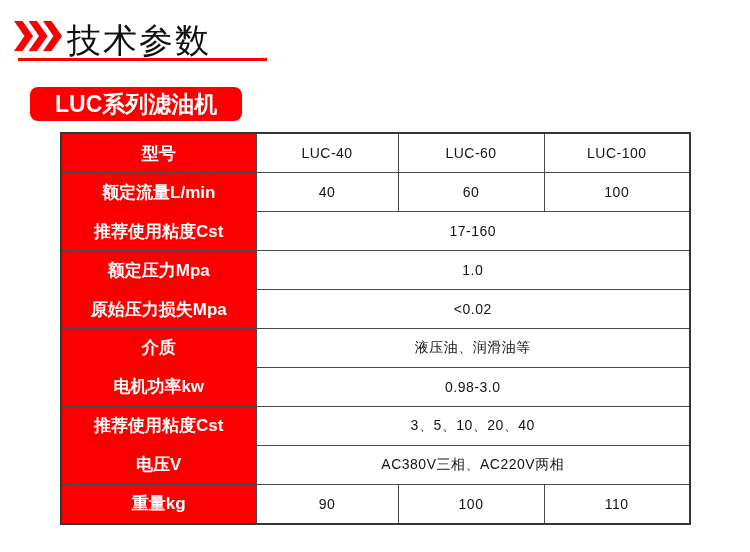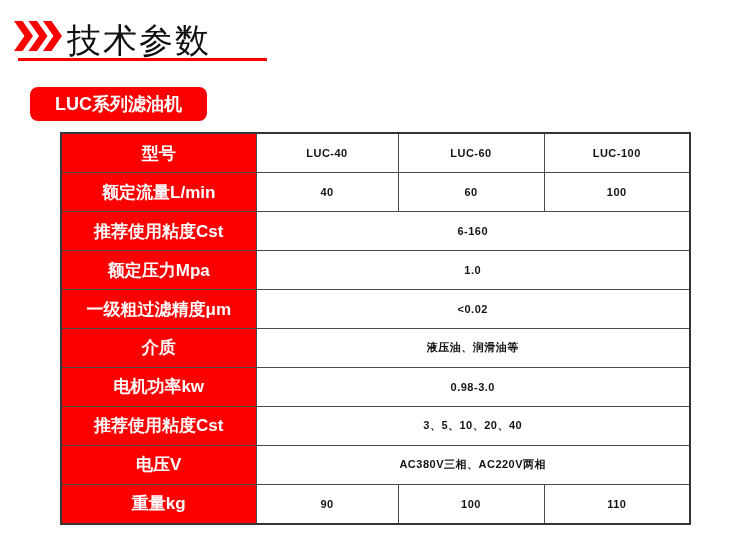--- a/index.html
+++ b/index.html
@@ -18,7 +18,7 @@
 
   .series-badge { position:absolute; left:30px; top:87px; height:34px; line-height:34px;
                   padding:0 25px; background:var(--red); border-radius:8px;
-                  color:#ffffff; font-size:18px; font-weight:bold; white-space:nowrap; }
+                  color:#ffffff; font-size:23px; font-weight:bold; white-space:nowrap; }
 
   table.spec { position:absolute; left:60px; top:132px; width:629px; height:393px;
                border-collapse:collapse; table-layout:fixed; border:2px solid var(--outer); }

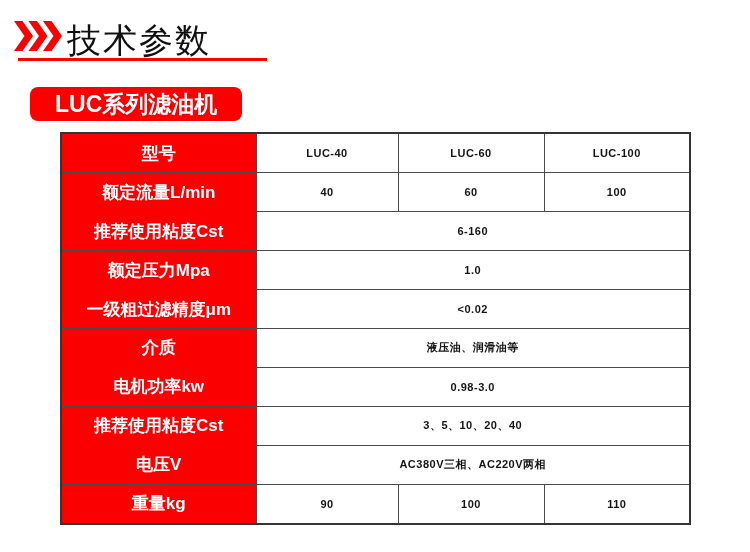--- a/index.html
+++ b/index.html
@@ -27,7 +27,7 @@
                                  vertical-align:middle; padding:0; overflow:hidden; }
   th.lbl { background:var(--red); color:#ffffff; font-size:17px; font-weight:bold;
            font-family:"Liberation Sans","DejaVu Sans",sans-serif; }
-  td.val { color:var(--ink); font-size:11px; font-weight:bold; letter-spacing:0.5px; }
+  td.val { color:var(--ink); font-size:14px; font-weight:normal; letter-spacing:0.5px; }
 </style>
 </head>
 <body>

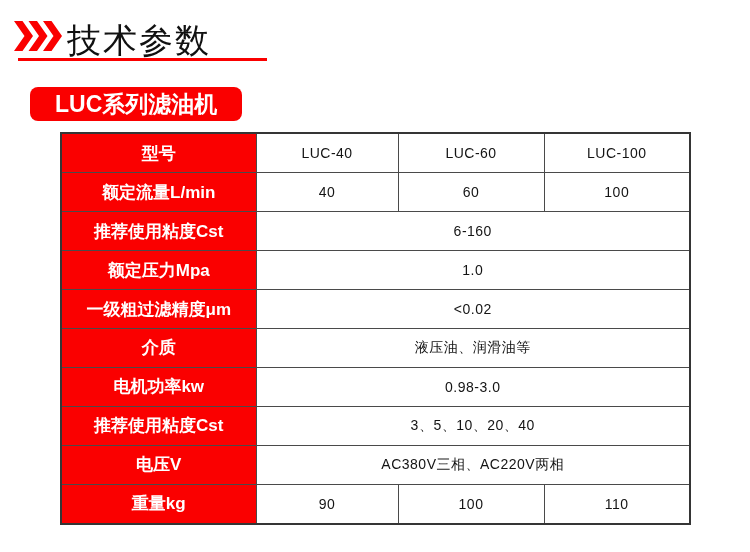--- a/index.html
+++ b/index.html
@@ -67,7 +67,7 @@
       </tr>
       <tr>
         <th class="lbl">推荐使用粘度Cst</th>
-        <td class="val" colspan="3">6-160</td>
+        <td class="val" colspan="3">17-160</td>
       </tr>
       <tr>
         <th class="lbl">额定压力Mpa</th>

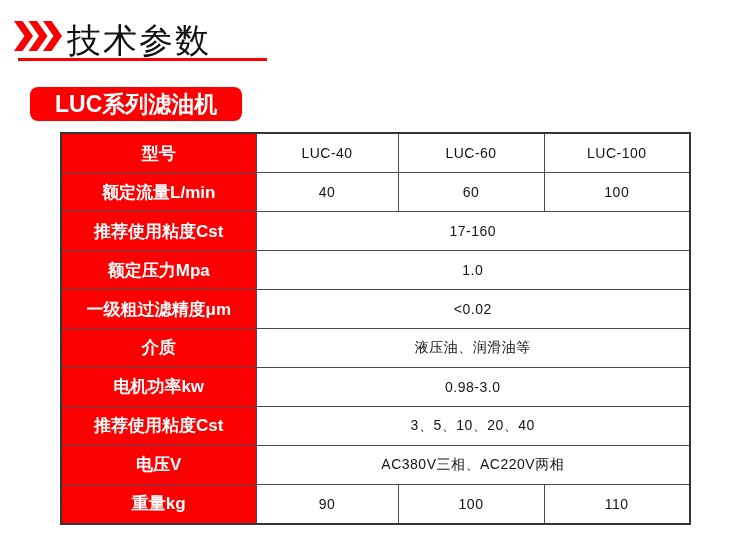--- a/index.html
+++ b/index.html
@@ -74,7 +74,7 @@
         <td class="val" colspan="3">1.0</td>
       </tr>
       <tr>
-        <th class="lbl">一级粗过滤精度μm</th>
+        <th class="lbl">原始压力损失Mpa</th>
         <td class="val" colspan="3">&lt;0.02</td>
       </tr>
       <tr>

